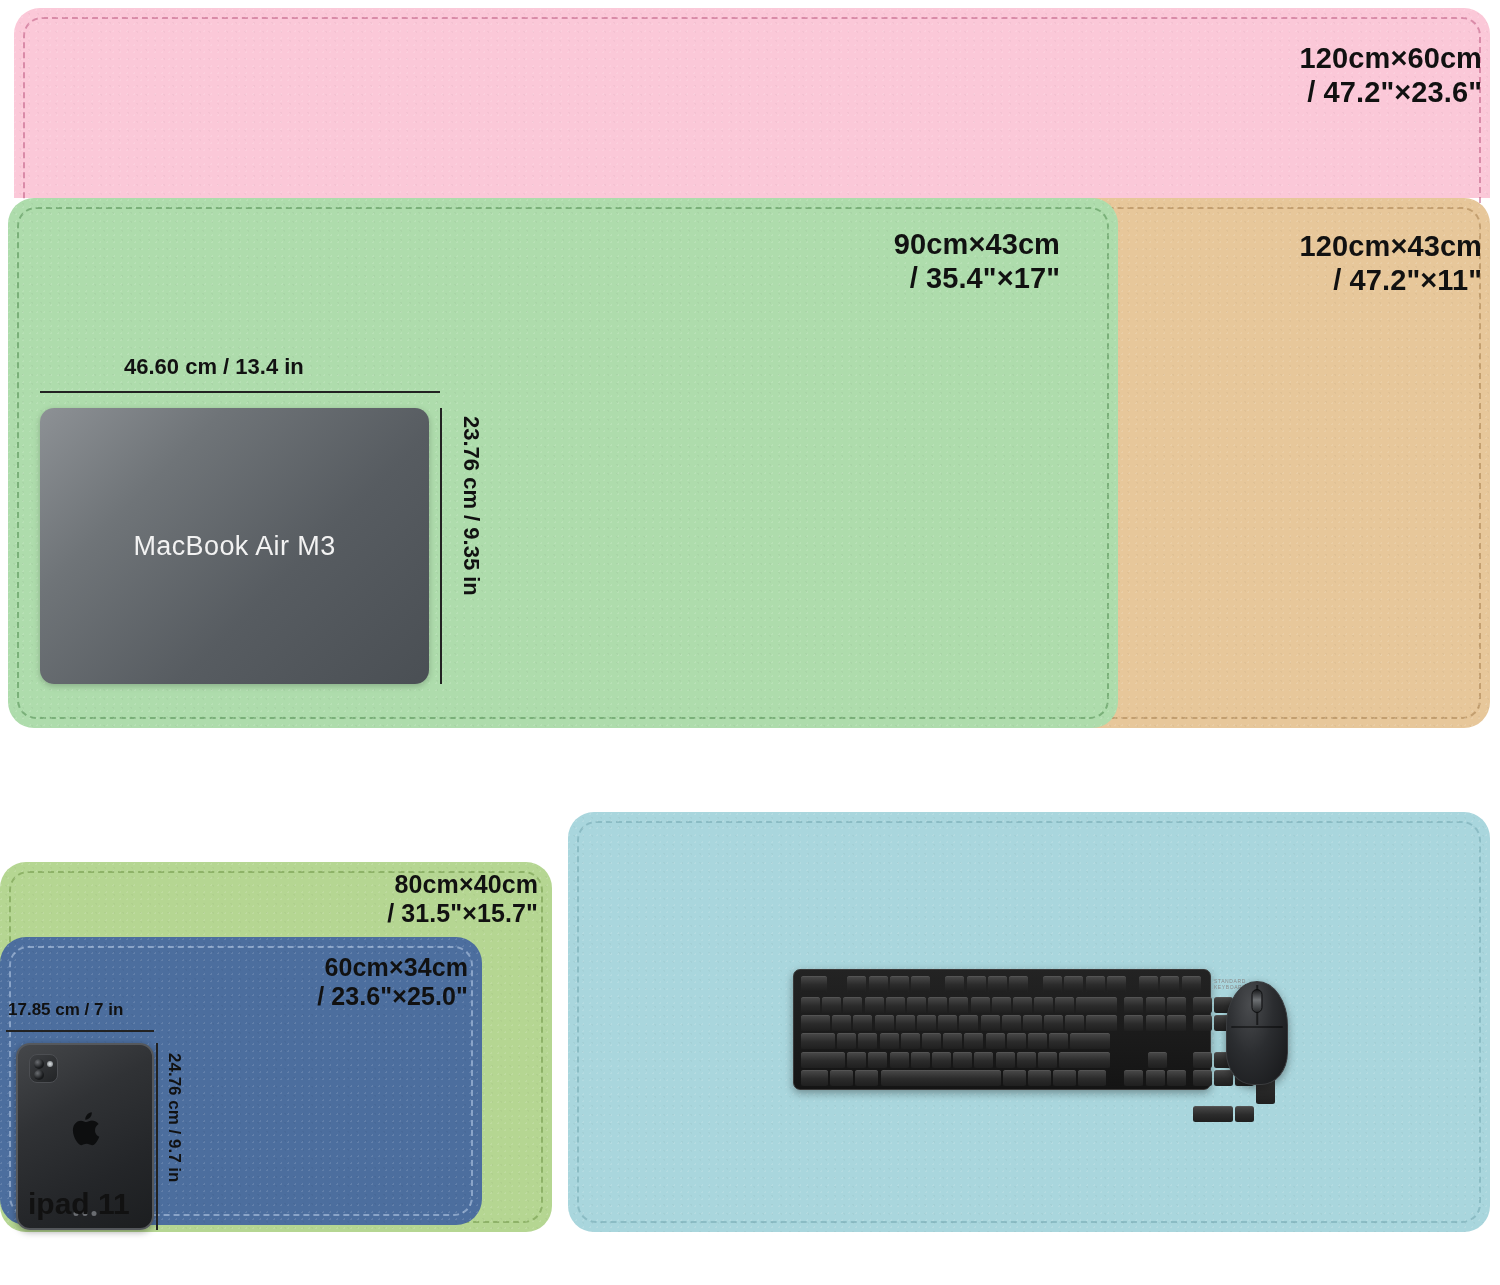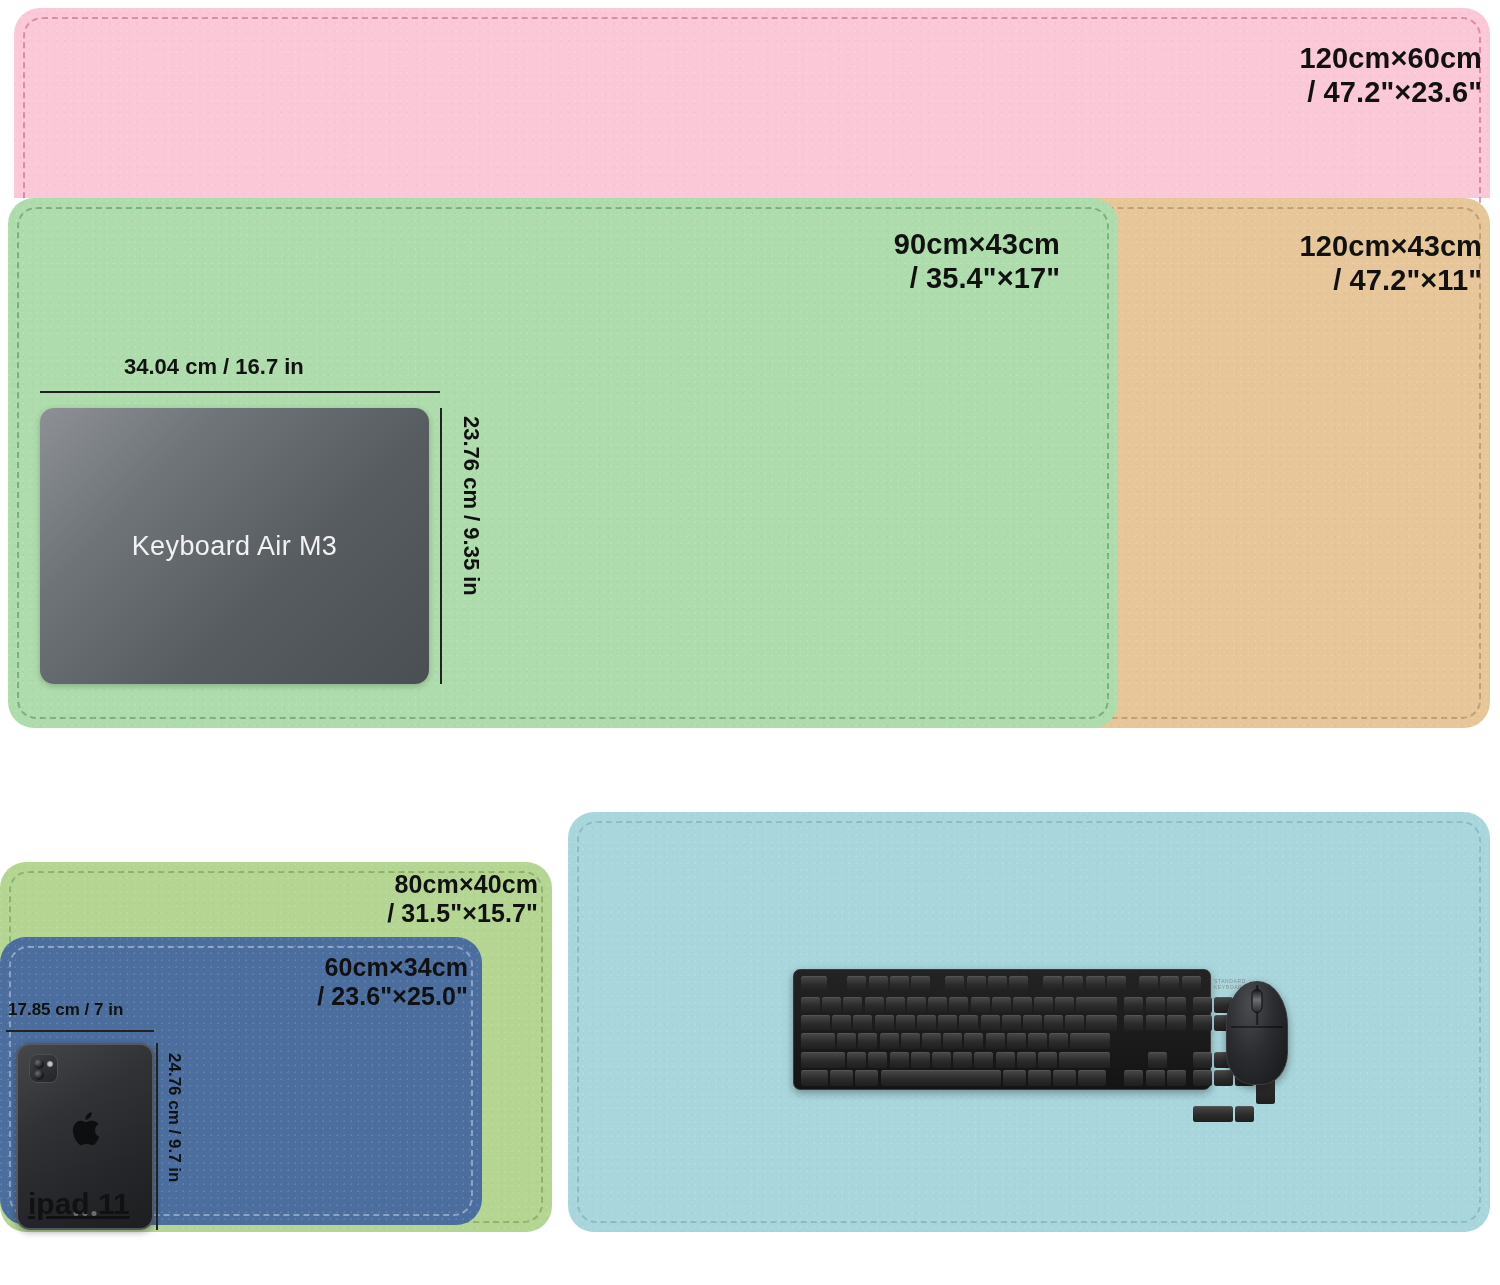--- a/index.html
+++ b/index.html
@@ -211,7 +211,7 @@
   <div class="dim big rt" style="left:700px; top:228px; width:360px;">90cm×43cm
 / 35.4"×17"</div>
 
-  <div class="meas" style="left:124px; top:354px;">34.04 cm / 16.7 in</div>
+  <div class="meas" style="left:124px; top:354px;">46.60 cm / 13.4 in</div>
   <div class="rule-h" style="left:40px; top:391px; width:400px;"></div>
 
   <div class="macbook" style="left:40px; top:408px; width:389px; height:276px;">

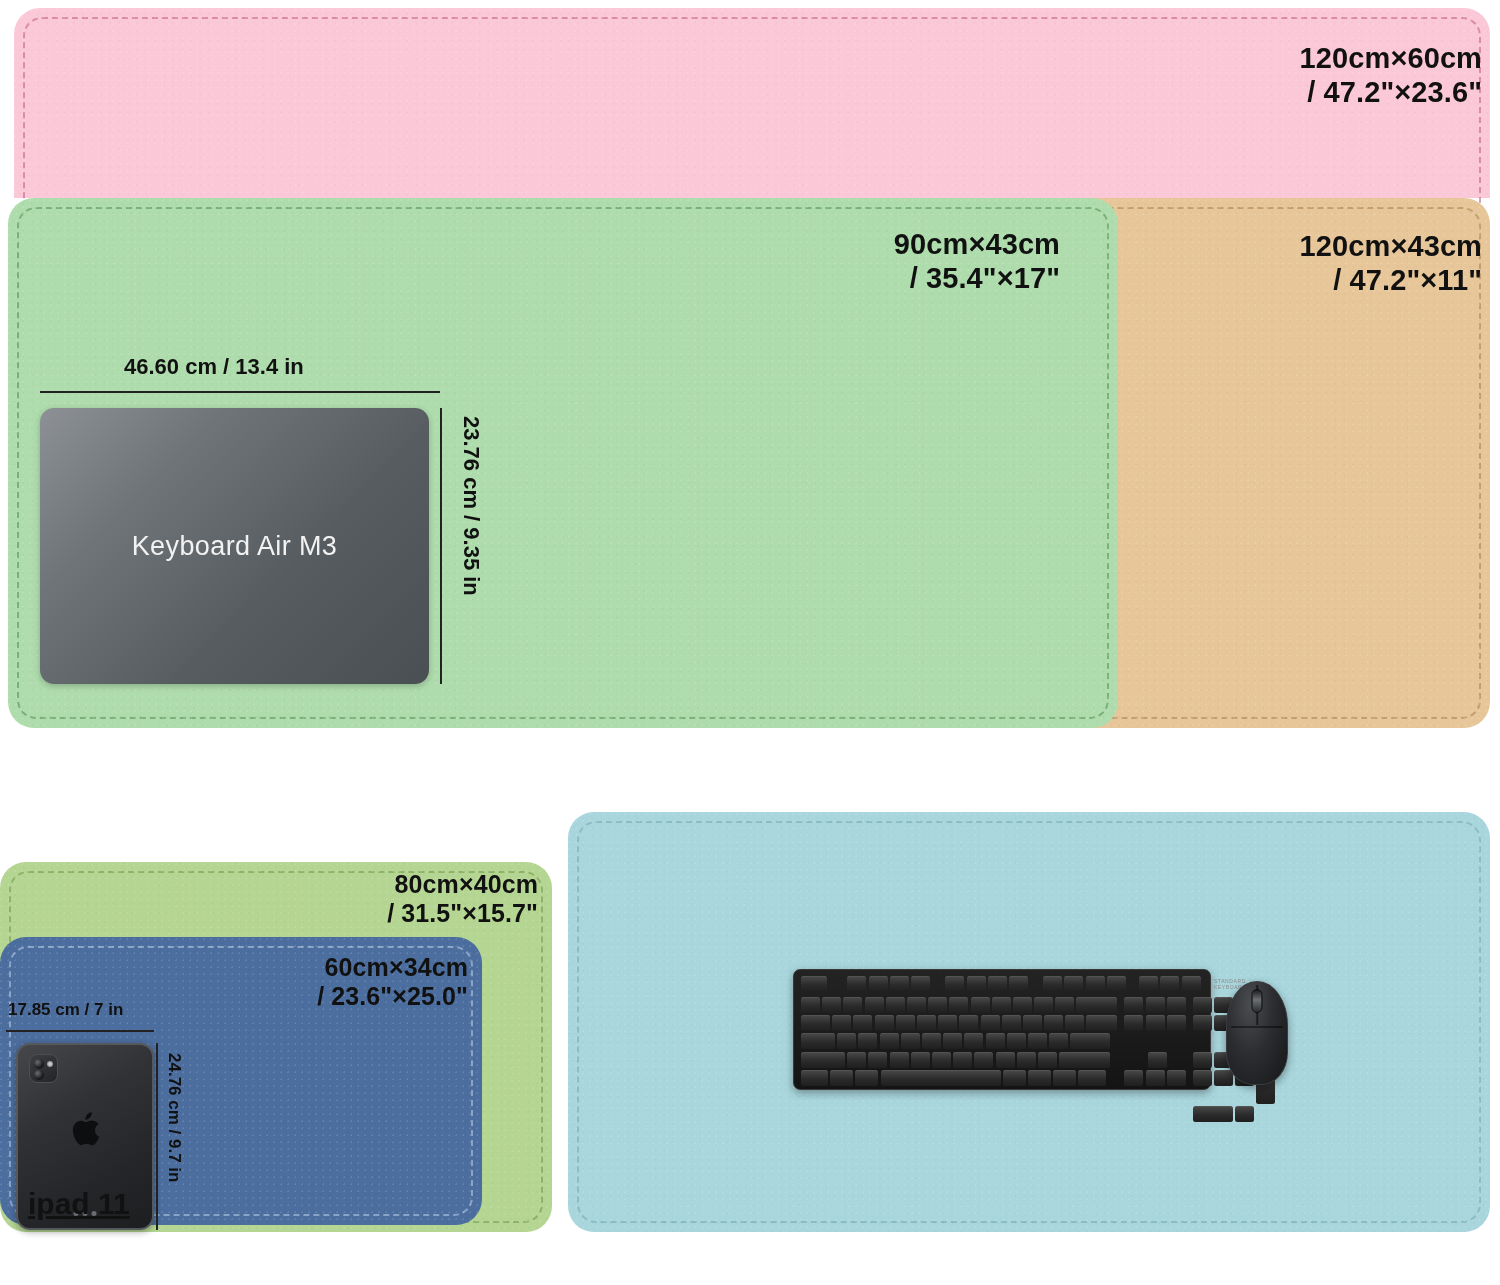--- a/index.html
+++ b/index.html
@@ -215,7 +215,7 @@
   <div class="rule-h" style="left:40px; top:391px; width:400px;"></div>
 
   <div class="macbook" style="left:40px; top:408px; width:389px; height:276px;">
-    <span class="mb-text">Keyboard Air M3</span>
+    <span class="mb-text">MacBook Air M3</span>
   </div>
 
   <div class="rule-v" style="left:440px; top:408px; height:276px;"></div>

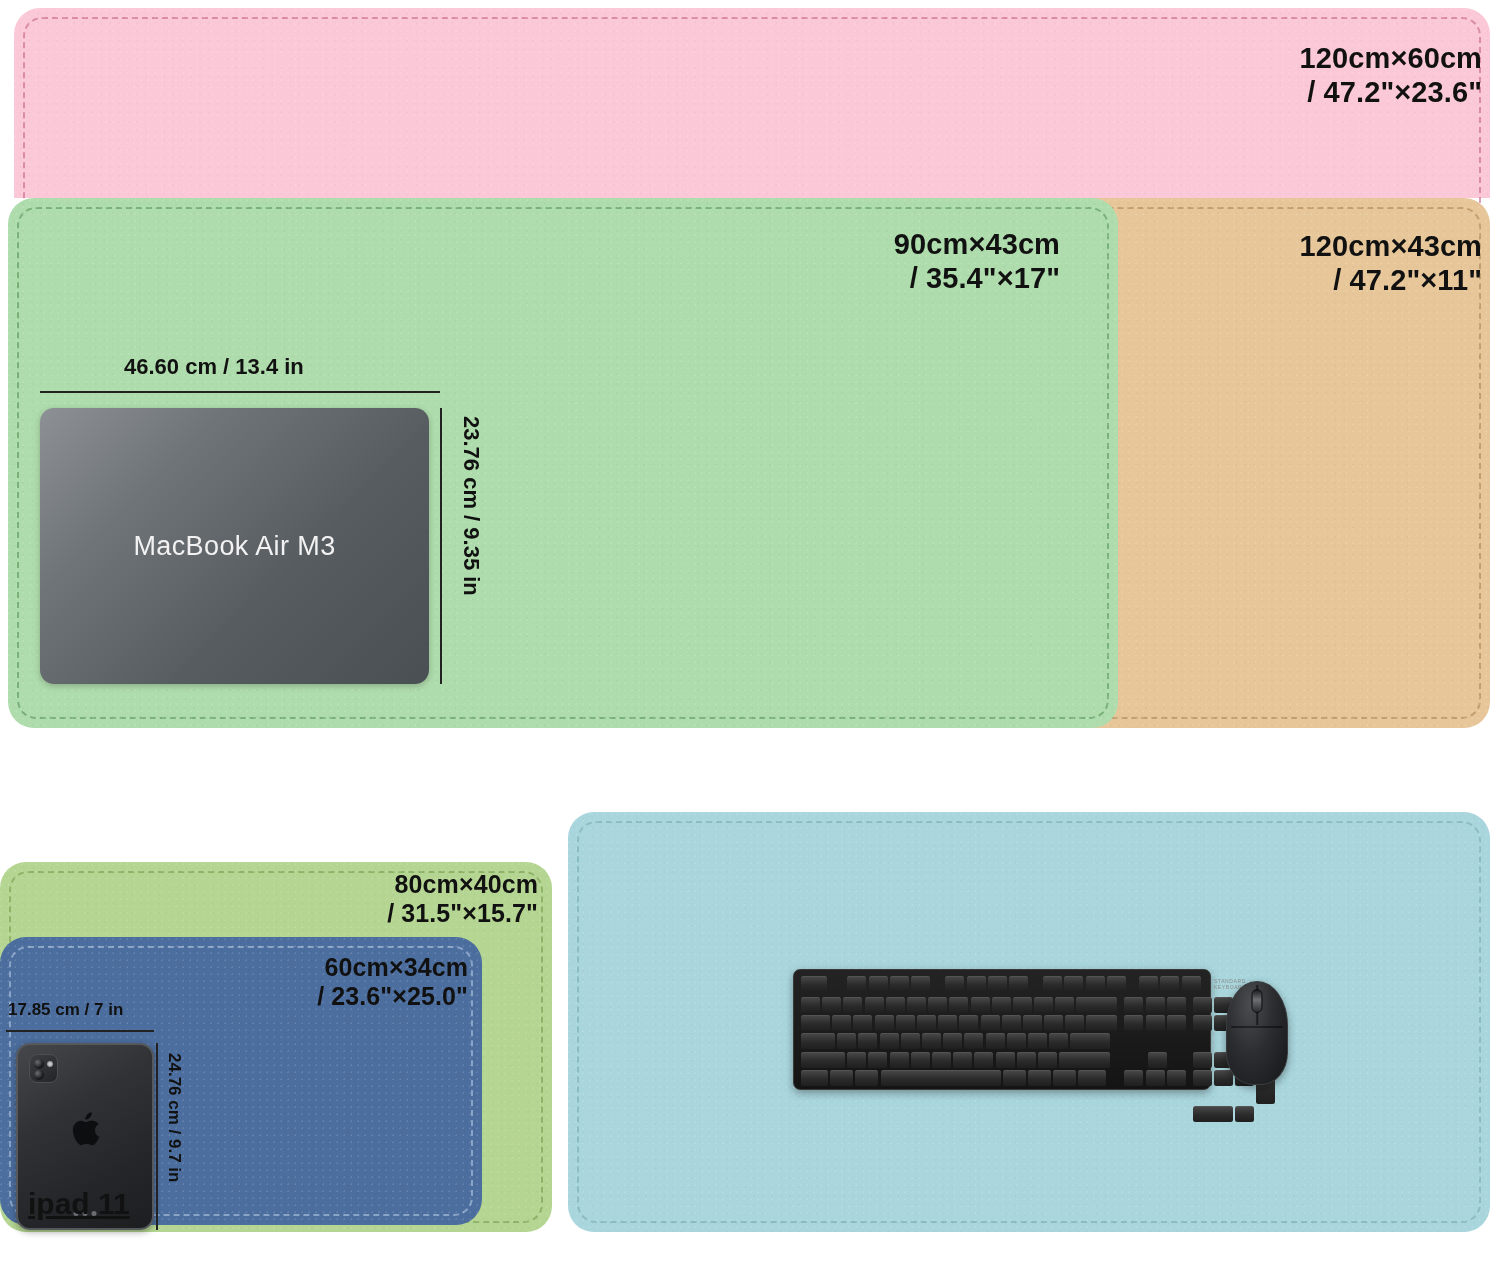--- a/index.html
+++ b/index.html
@@ -255,7 +255,7 @@
   <div class="rule-v" style="left:156px; top:1043px; height:187px;"></div>
   <div class="vlabel small" style="left:184px; top:1053px;">24.76 cm / 9.7 in</div>
 
-  <div class="caption" style="left:28px; top:1187px;text-decoration:underline;">ipad 11</div>
+  <div class="caption" style="left:28px; top:1187px;">ipad 11</div>
 
   <div class="mat m-teal grain" style="left:568px; top:812px; width:922px; height:420px;">
     <div class="stitch"></div>

